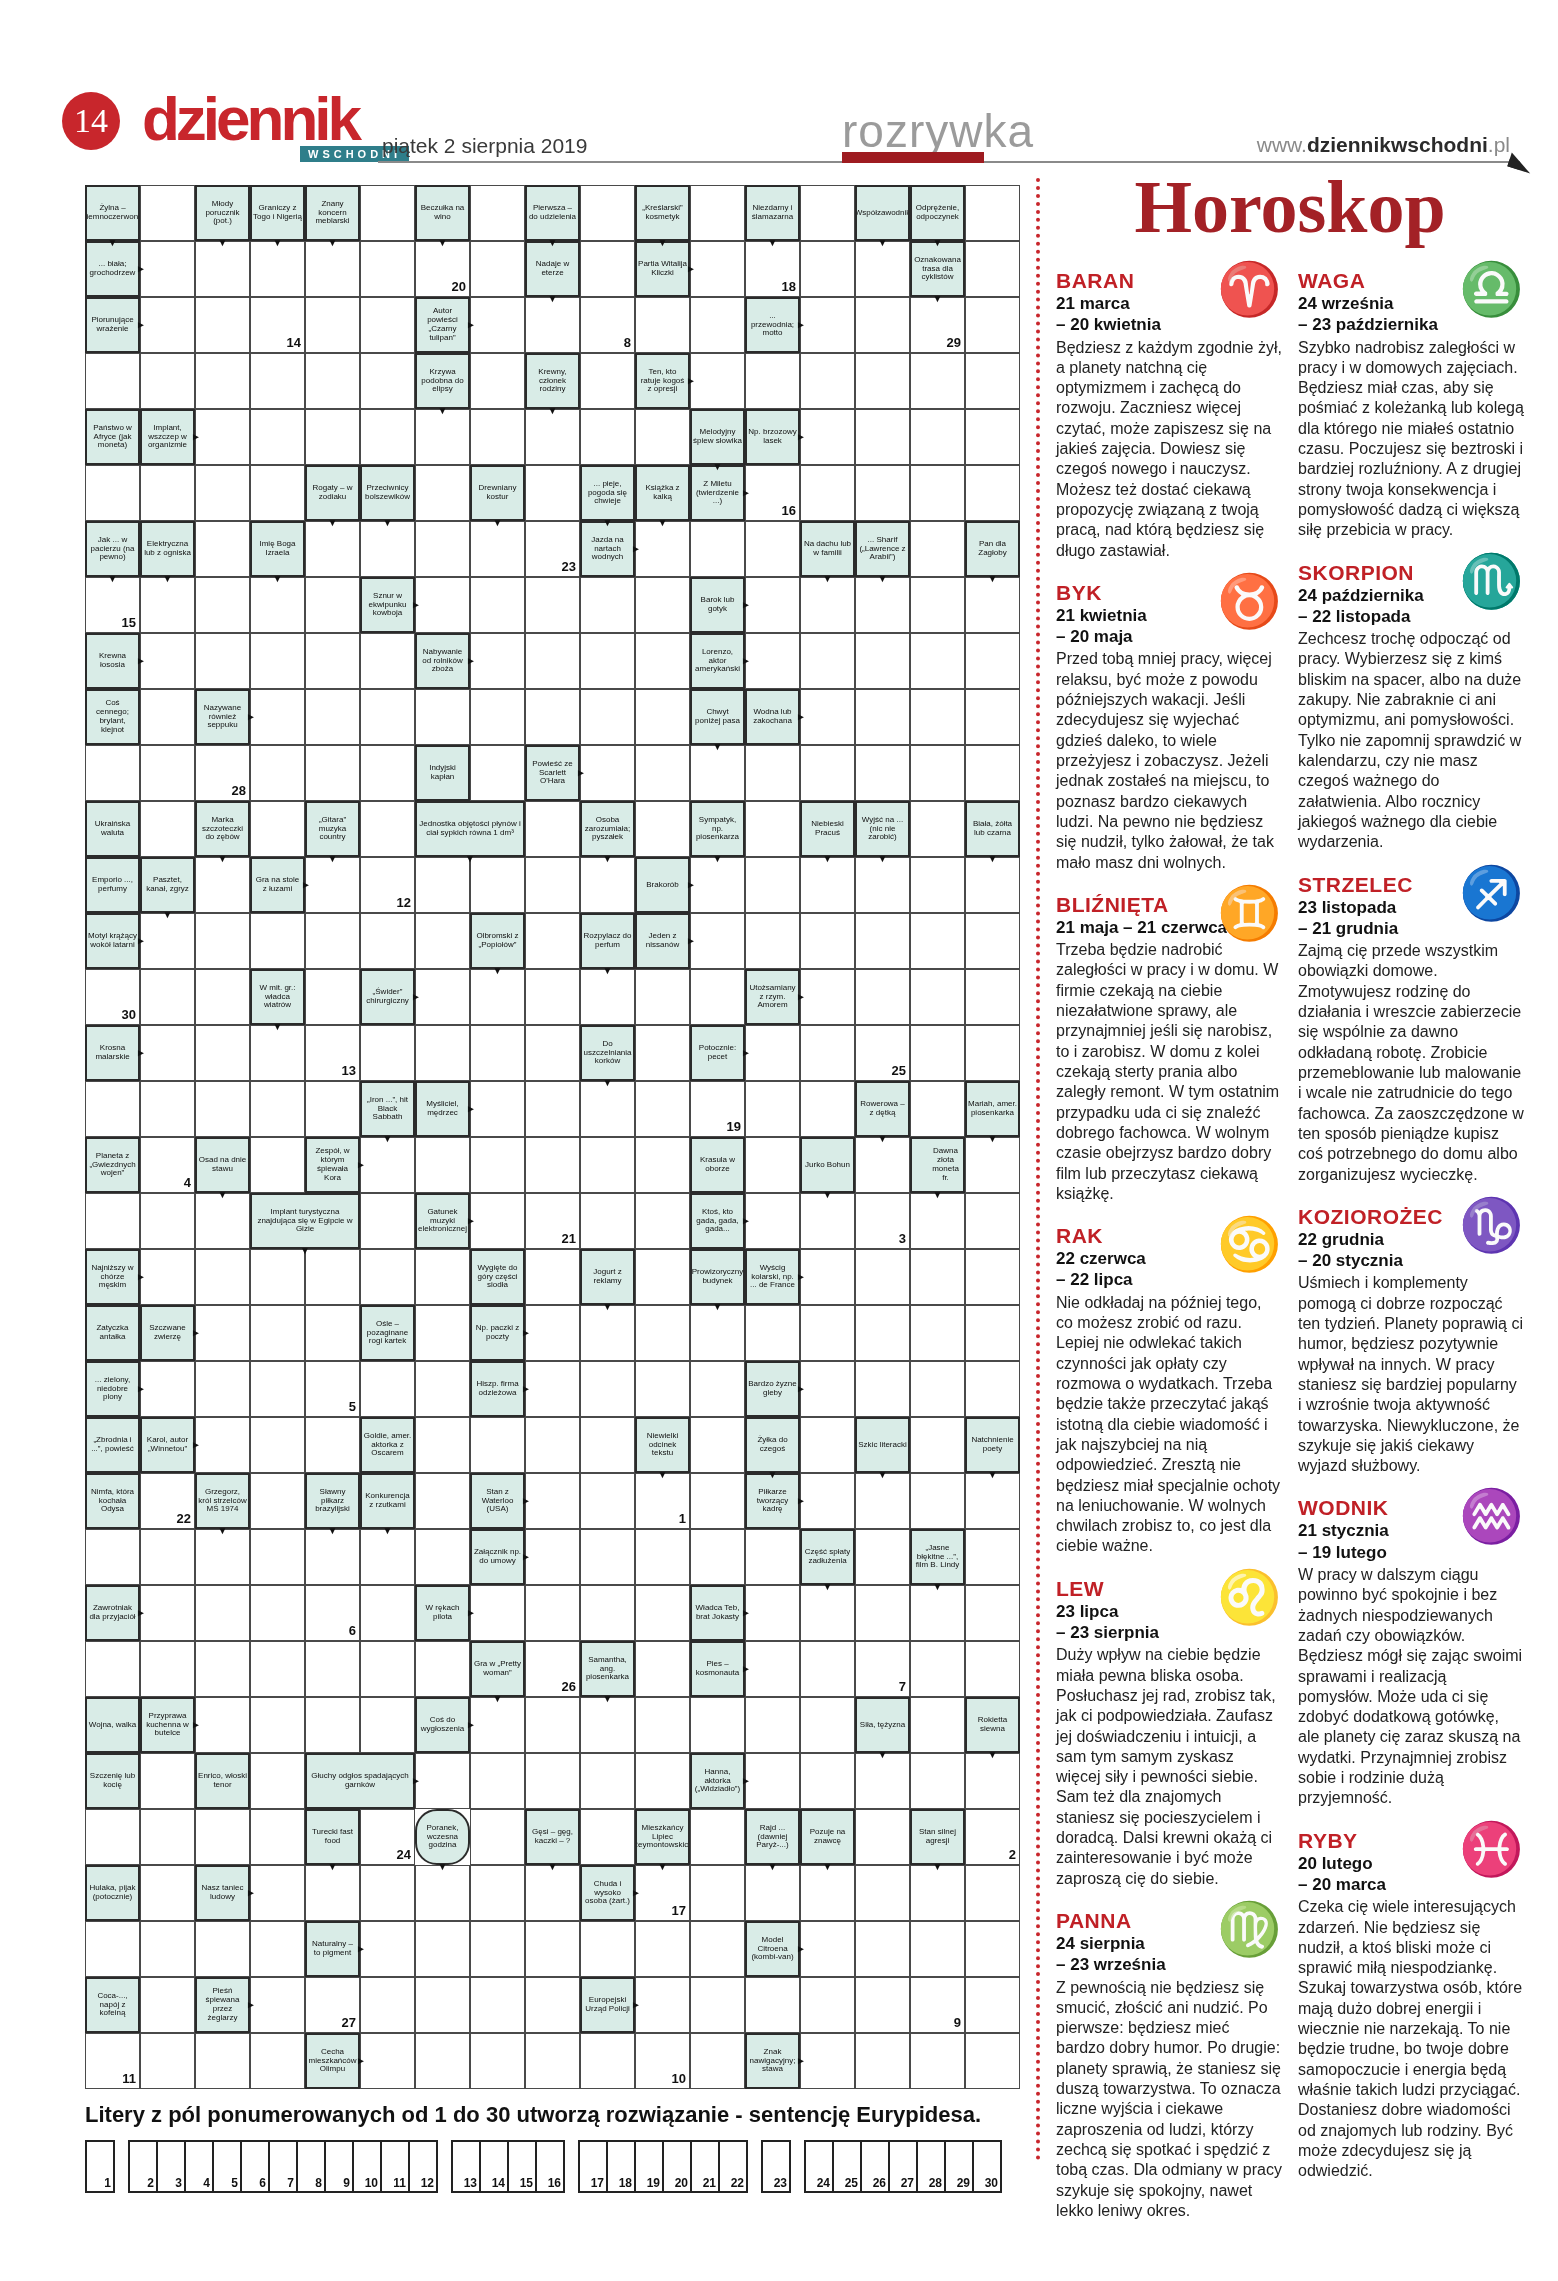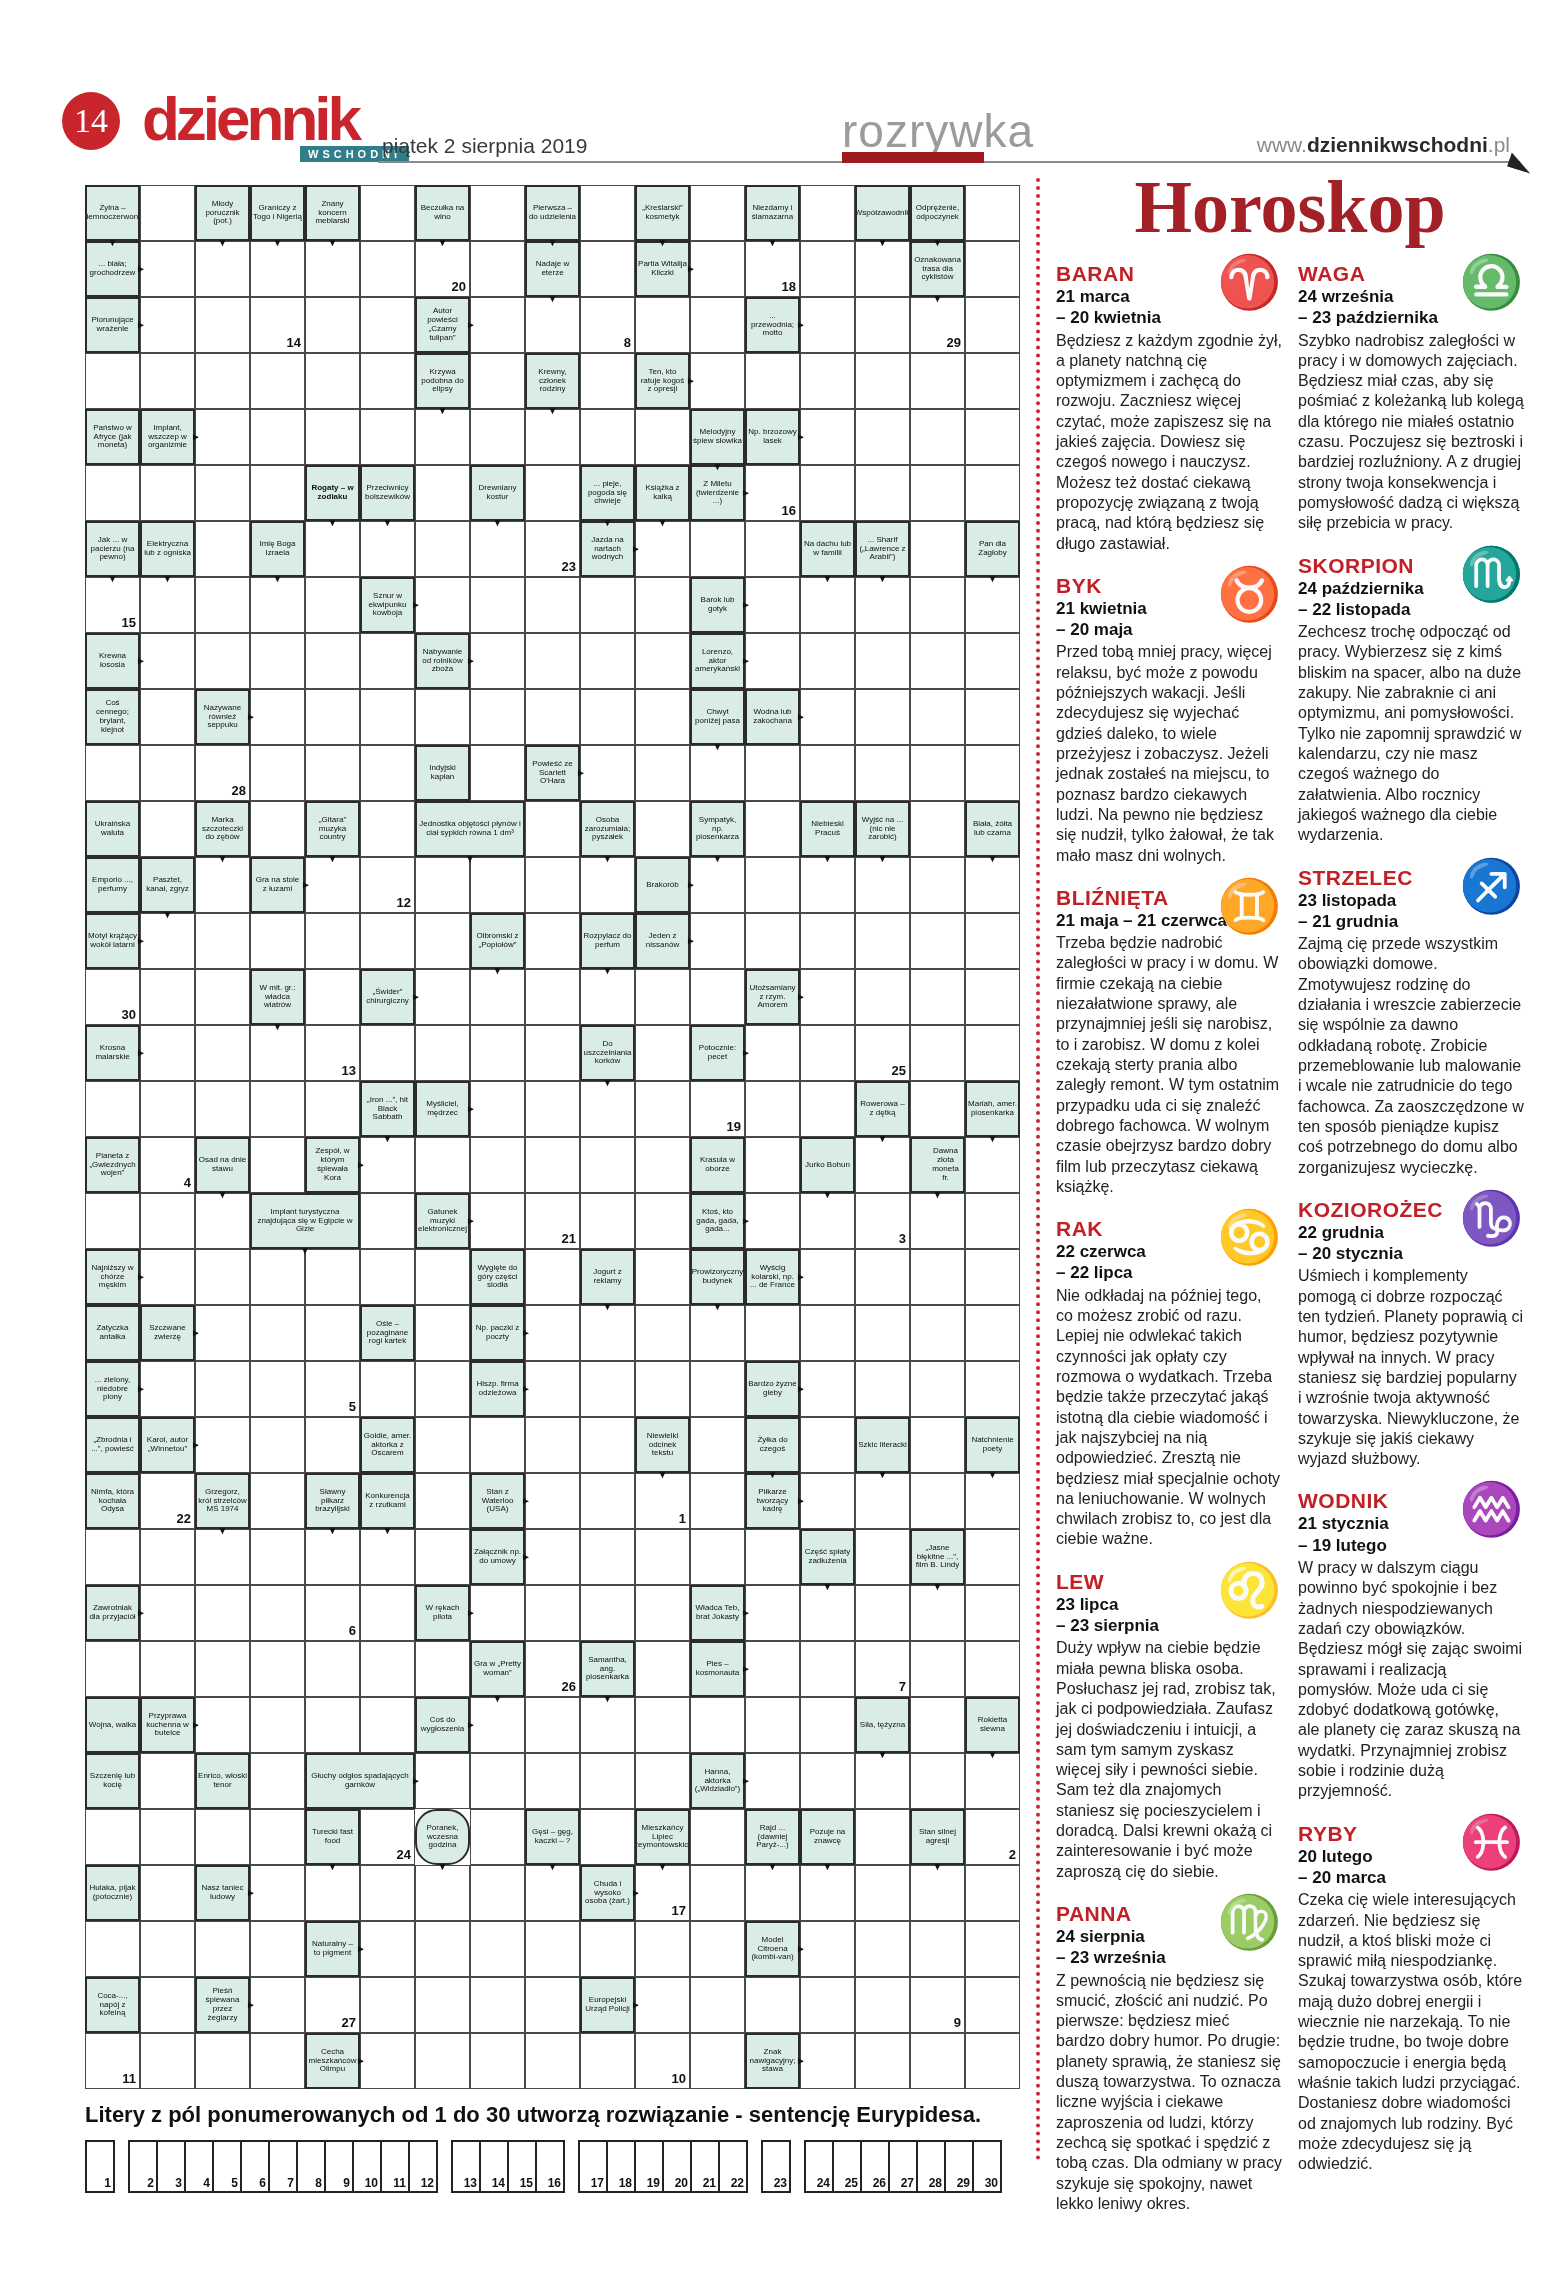--- a/index.html
+++ b/index.html
@@ -42,7 +42,7 @@
   
   .horo{position:absolute;left:1056px;top:170px;width:468px;}
   .horo-title{font-family:"Liberation Serif",serif;font-weight:bold;font-size:74px;
-      color:#a32126;text-align:center;line-height:1;margin-bottom:18px;}
+      color:#a32126;text-align:center;line-height:1;margin-bottom:25px;}
   .horo-cols{display:flex;gap:16px;}
   .horo-col{width:226px;}
   .sign{margin-bottom:20px;position:relative;}

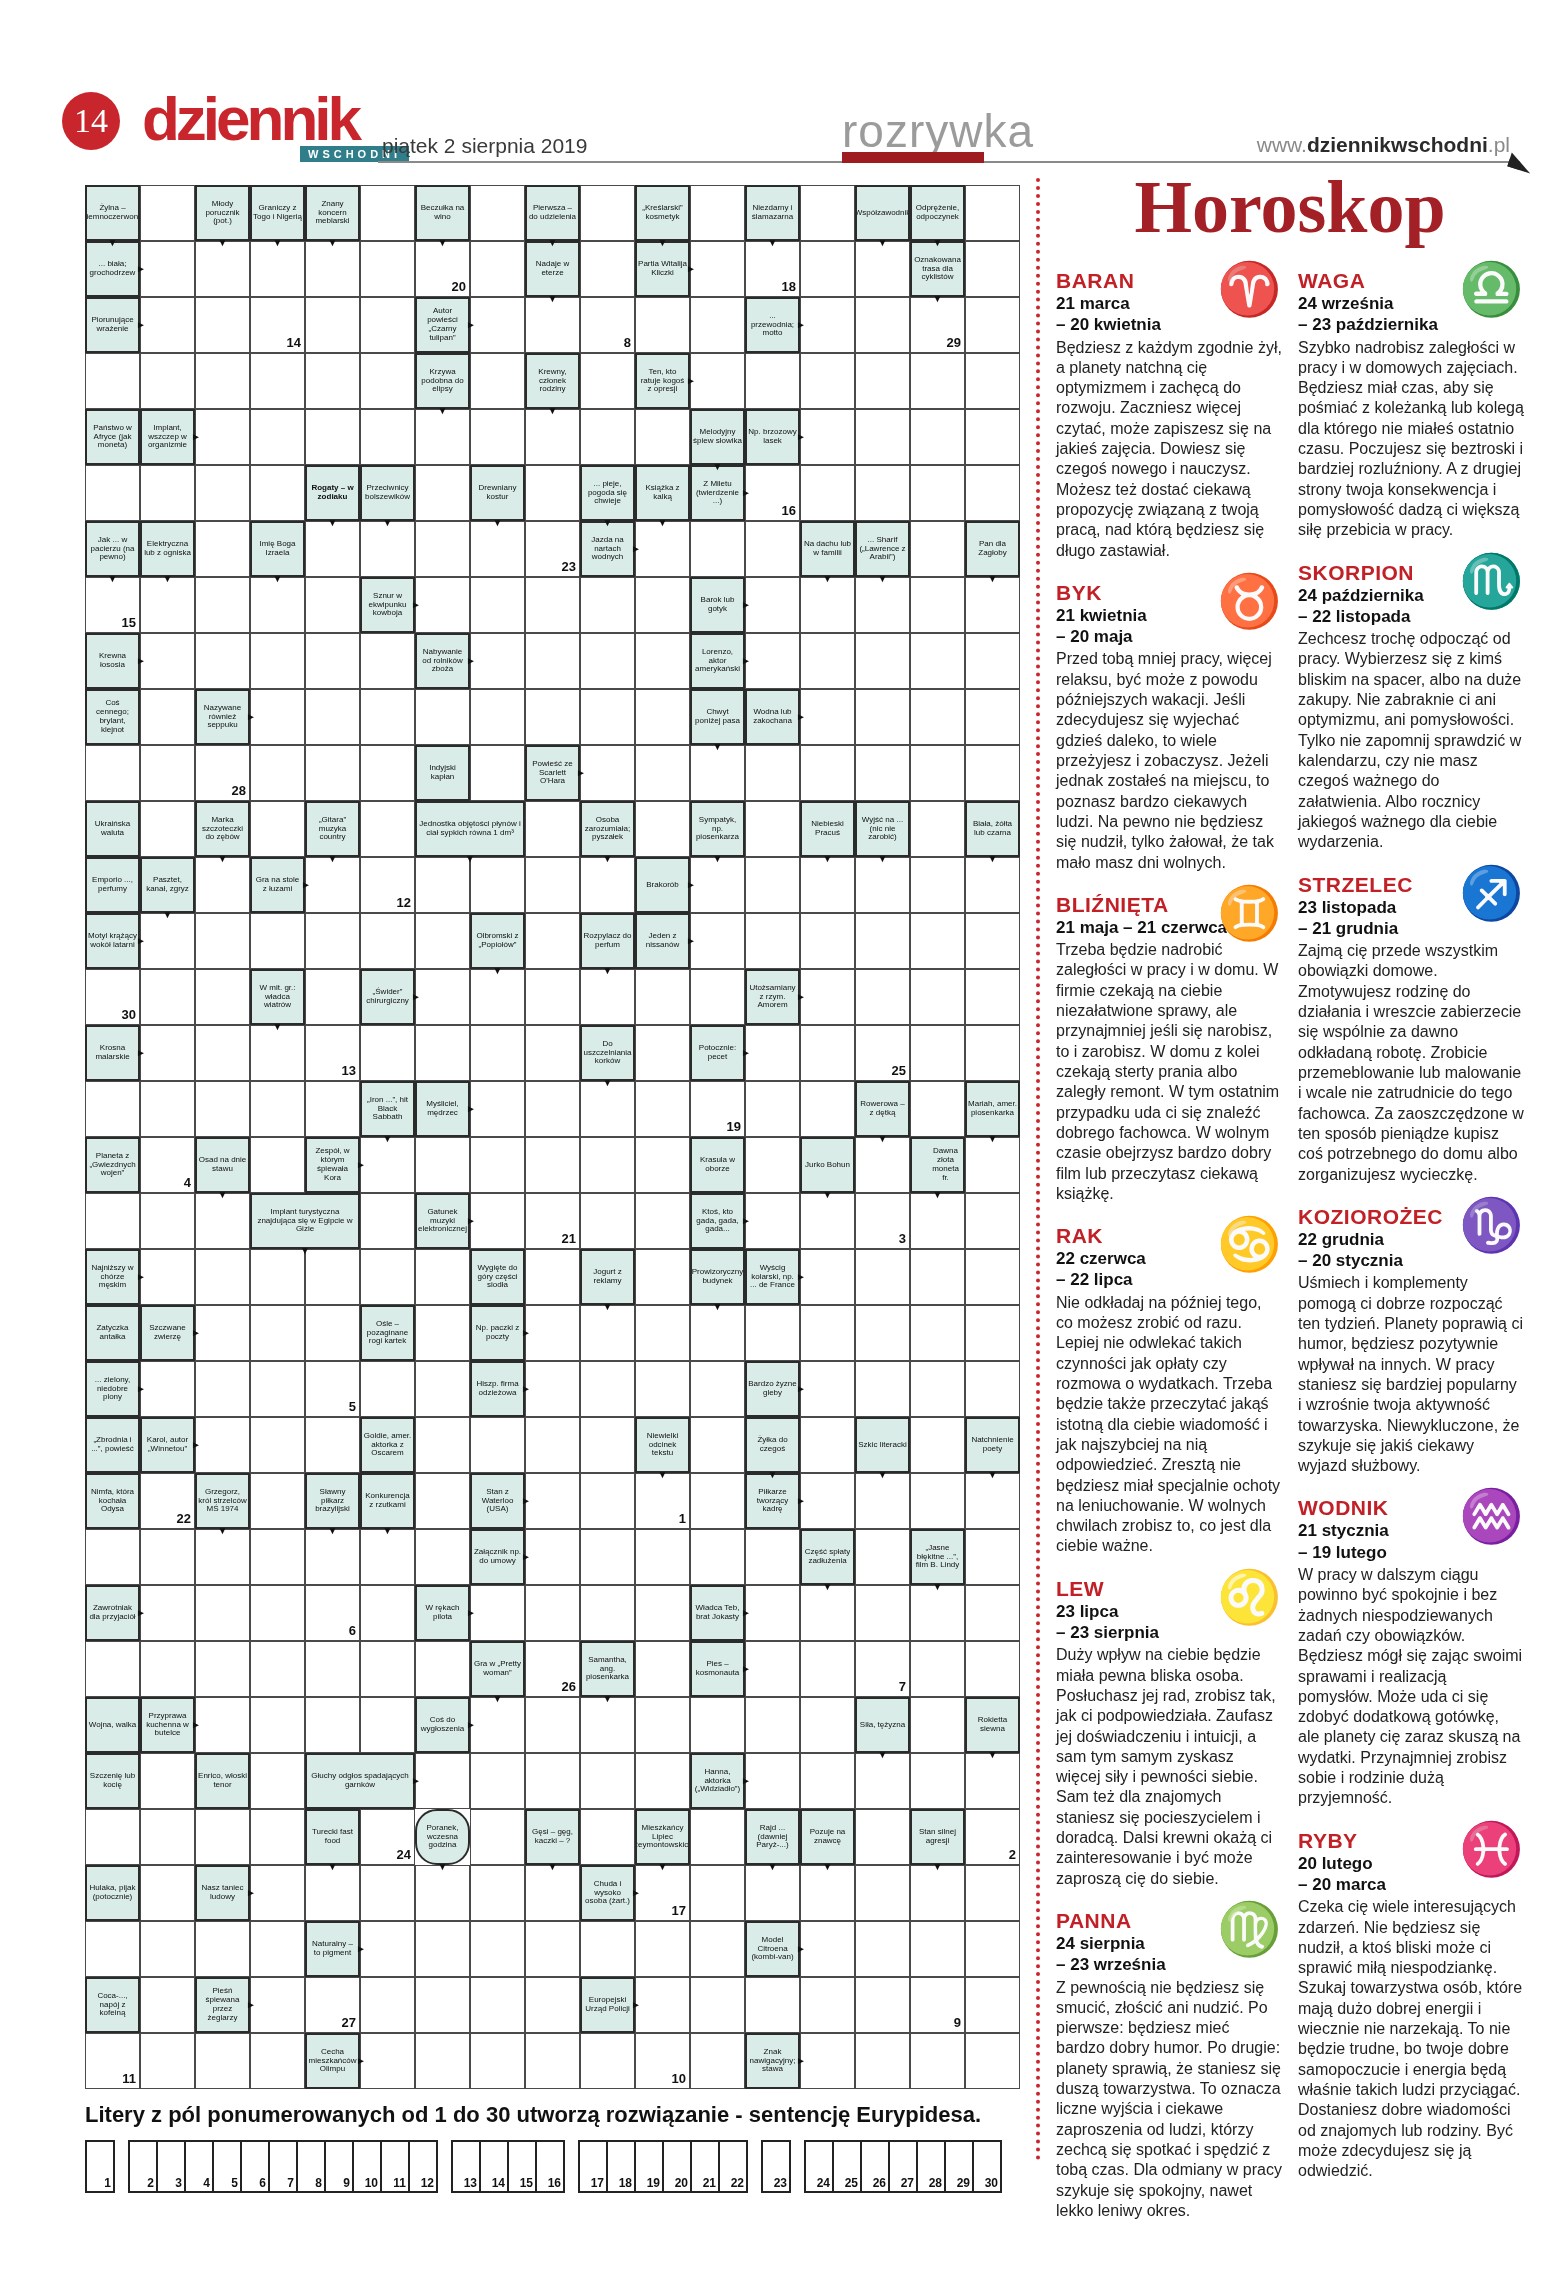--- a/index.html
+++ b/index.html
@@ -172,7 +172,7 @@
     <div class="cell" style="grid-area: 6 / 2;"></div>
     <div class="cell" style="grid-area: 6 / 3;"></div>
     <div class="cell" style="grid-area: 6 / 4;"></div>
-    <div class="cell clue" style="grid-area: 6 / 5; font-weight: bold;">Rogaty – w zodiaku</div>
+    <div class="cell clue" style="grid-area: 6 / 5;">Rogaty – w zodiaku</div>
     <div class="cell clue" style="grid-area: 6 / 6;">Przeciwnicy bolszewików</div>
     <div class="cell" style="grid-area: 6 / 7;"></div>
     <div class="cell clue" style="grid-area: 6 / 8;">Drewniany kostur</div>

